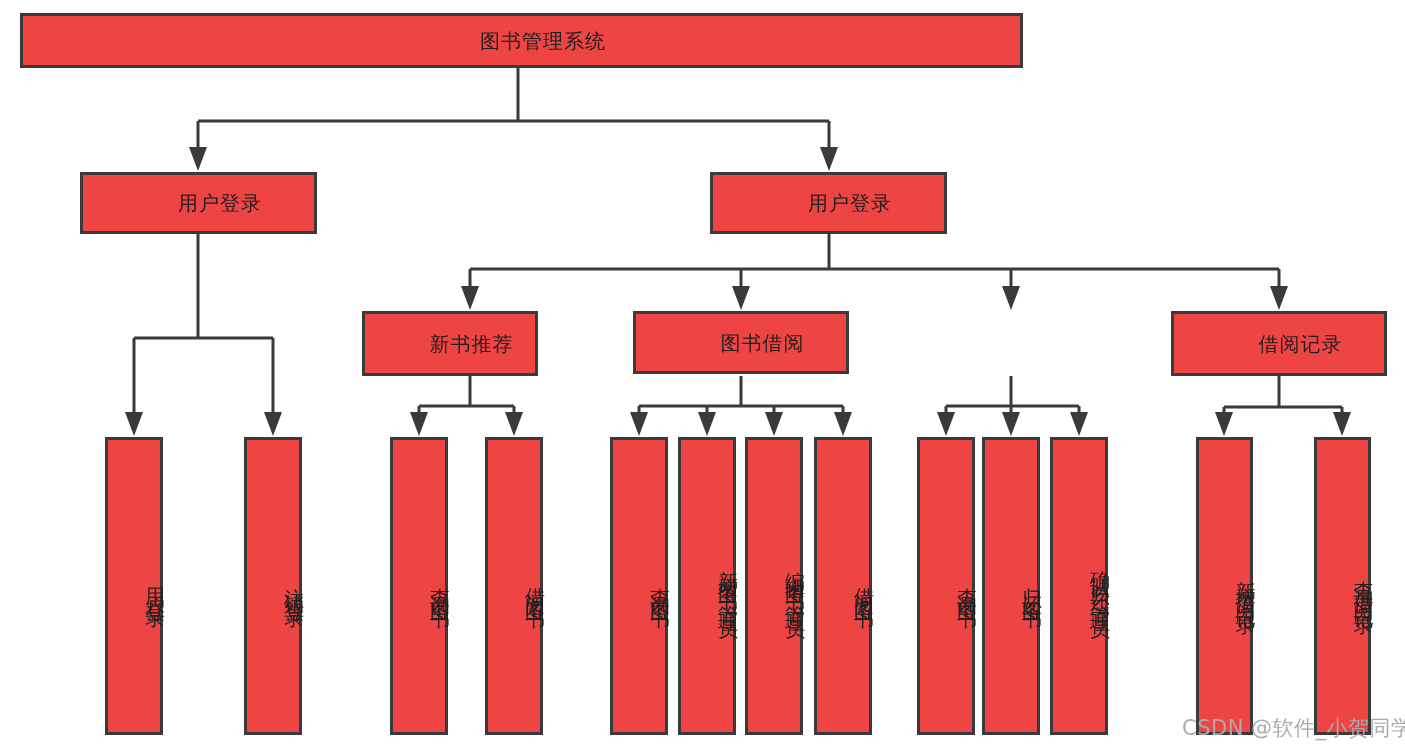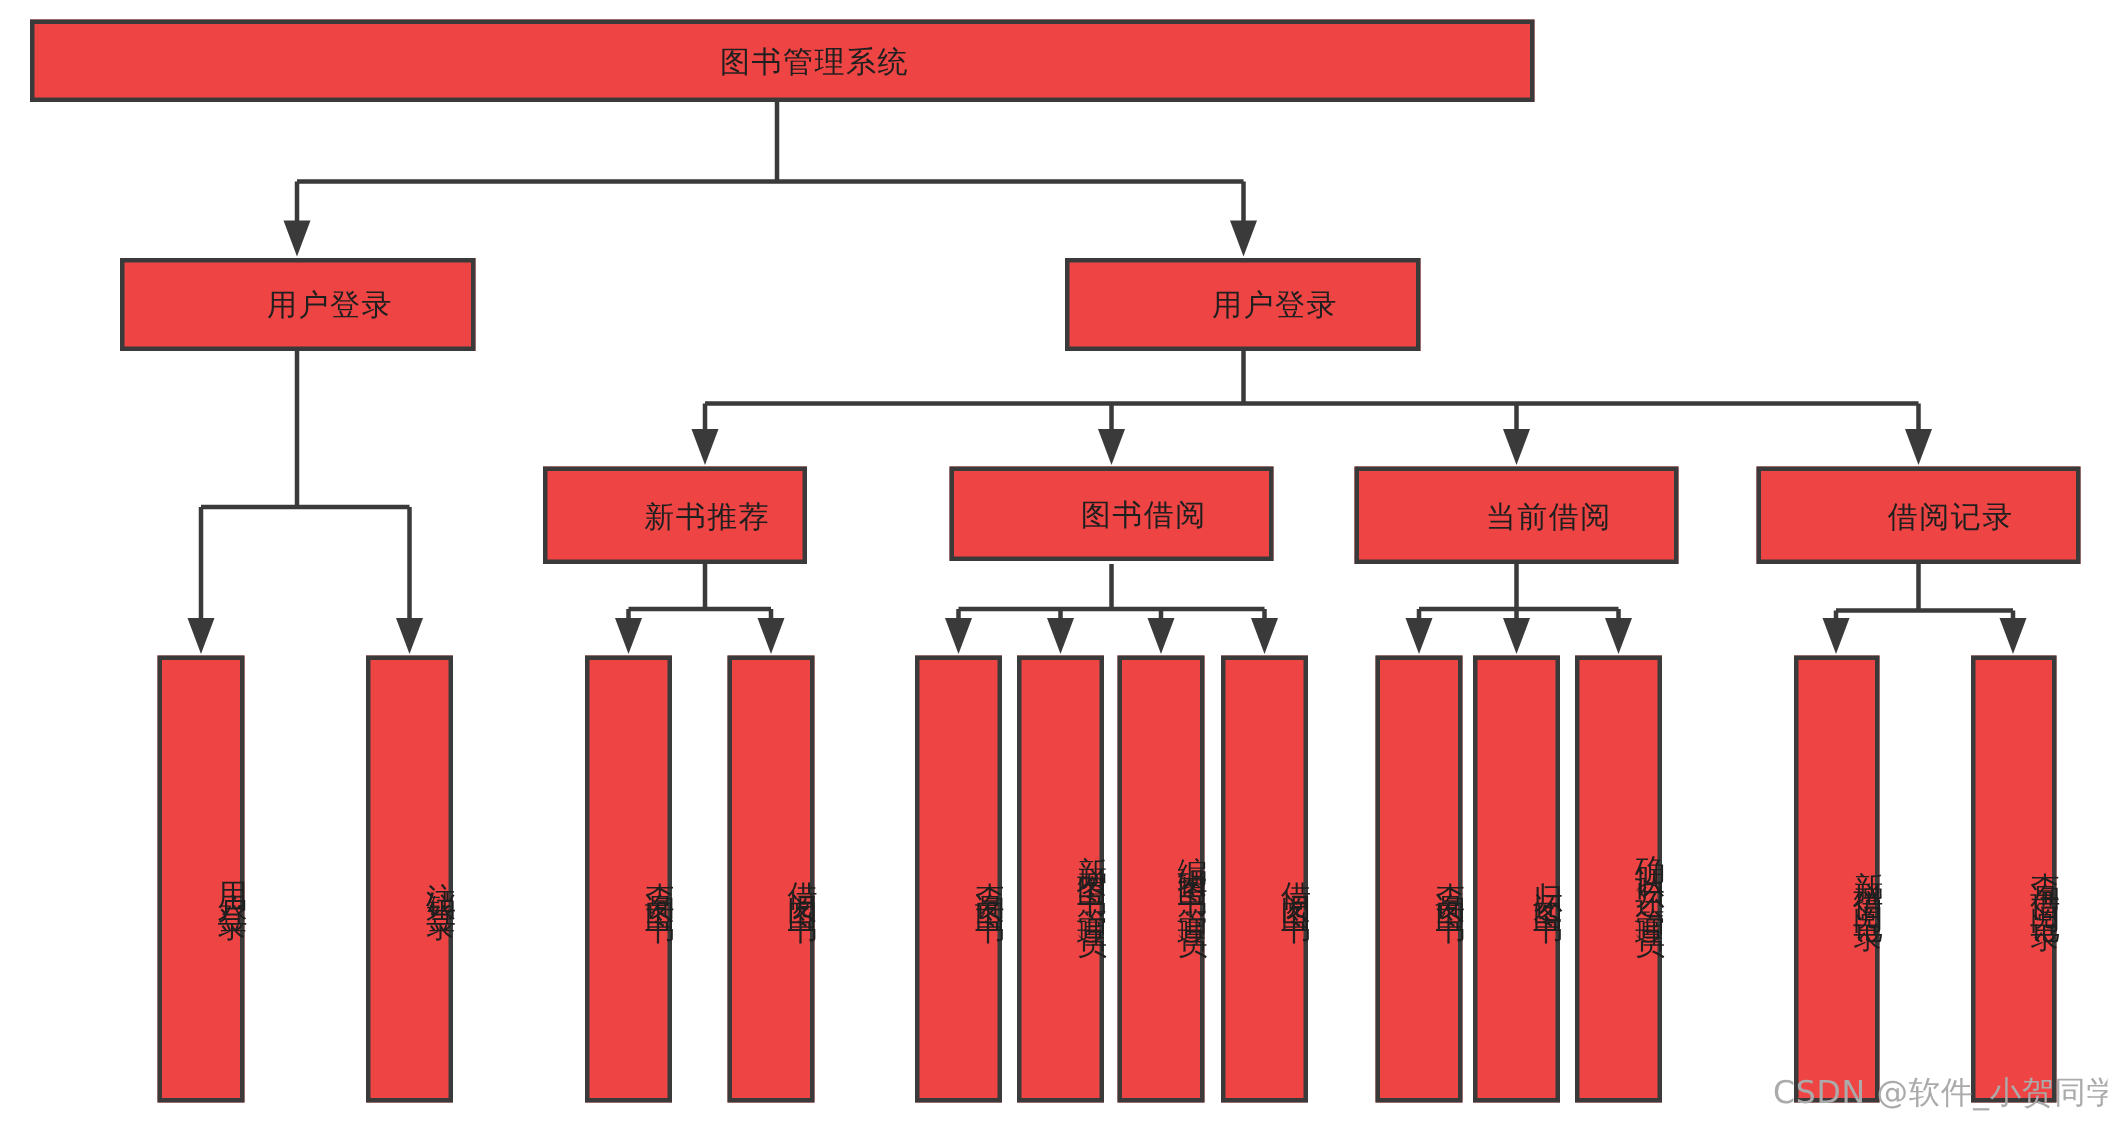--- a/index.html
+++ b/index.html
@@ -94,7 +94,6 @@
 
   <div class="node" style="left:362px;top:311px;width:176px;height:65px">新书推荐</div>
   <div class="node" style="left:633px;top:311px;width:216px;height:63px">图书借阅</div>
-  <div class="node" style="left:903px;top:311px;width:216px;height:65px">当前借阅</div>
   <div class="node" style="left:1171px;top:311px;width:216px;height:65px">借阅记录</div>
 
   <div class="node v" style="left:105px;top:437px;width:58px;height:298px">用户登录</div>

